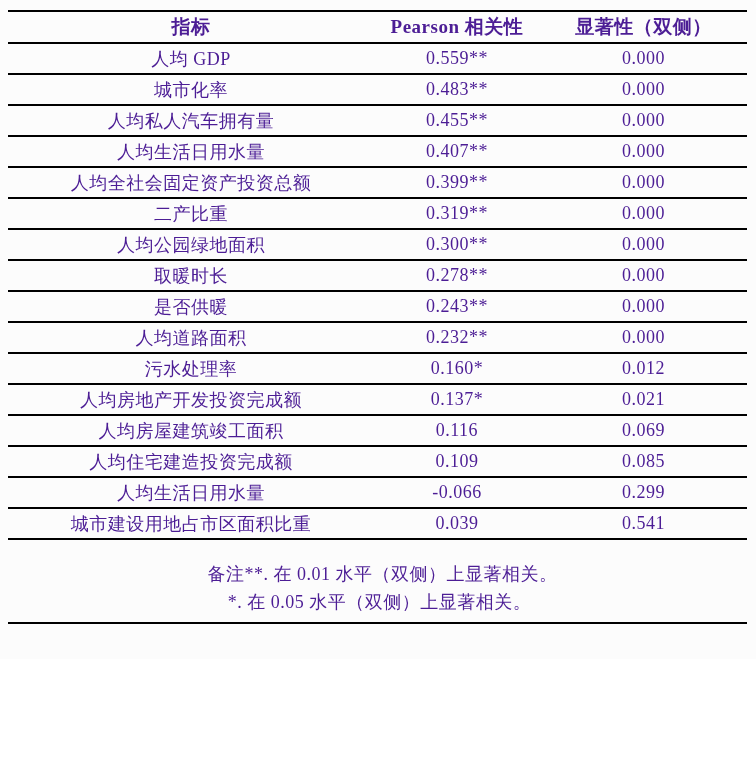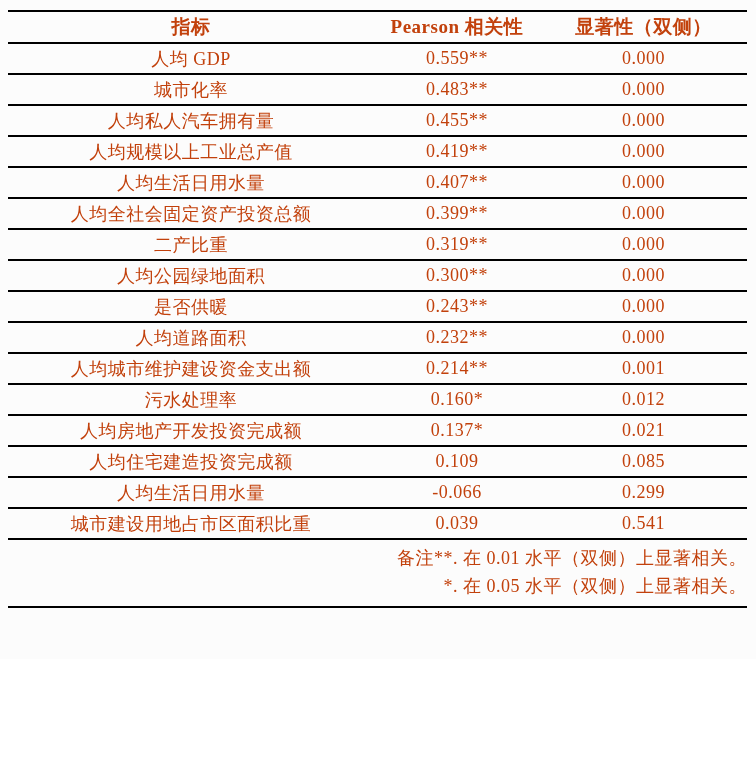--- a/index.html
+++ b/index.html
@@ -9,7 +9,7 @@
     background: #fcfcfc;
     position: relative;
     font-family: "Liberation Serif", "DejaVu Serif", serif;
-    color: #c2410c;
+    color: #4c1d95;
     overflow: hidden;
   }
   table.corr-table {

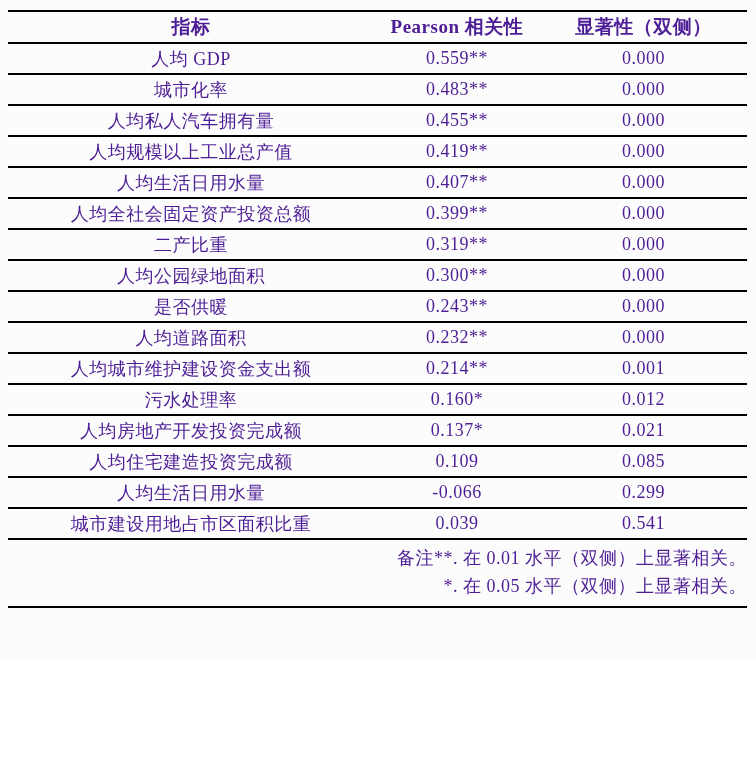--- a/index.html
+++ b/index.html
@@ -90,11 +90,6 @@
           <td>0.000</td>
         </tr>
         <tr>
-          <td>人均规模以上工业总产值</td>
-          <td>0.419**</td>
-          <td>0.000</td>
-        </tr>
-        <tr>
           <td>人均生活日用水量</td>
           <td>0.407**</td>
           <td>0.000</td>

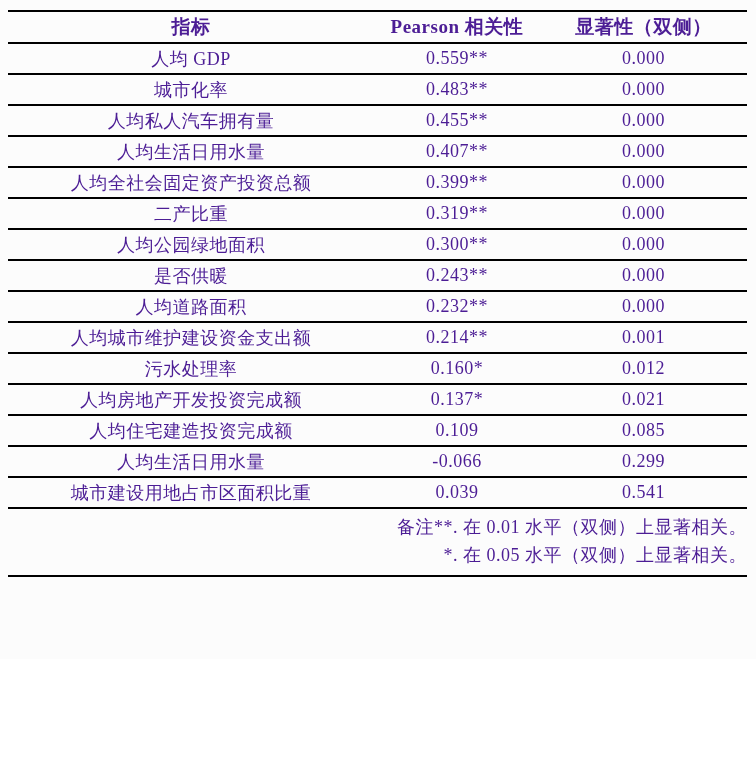--- a/index.html
+++ b/index.html
@@ -110,6 +110,11 @@
           <td>0.000</td>
         </tr>
         <tr>
+          <td>取暖时长</td>
+          <td>0.278**</td>
+          <td>0.000</td>
+        </tr>
+        <tr>
           <td>是否供暖</td>
           <td>0.243**</td>
           <td>0.000</td>

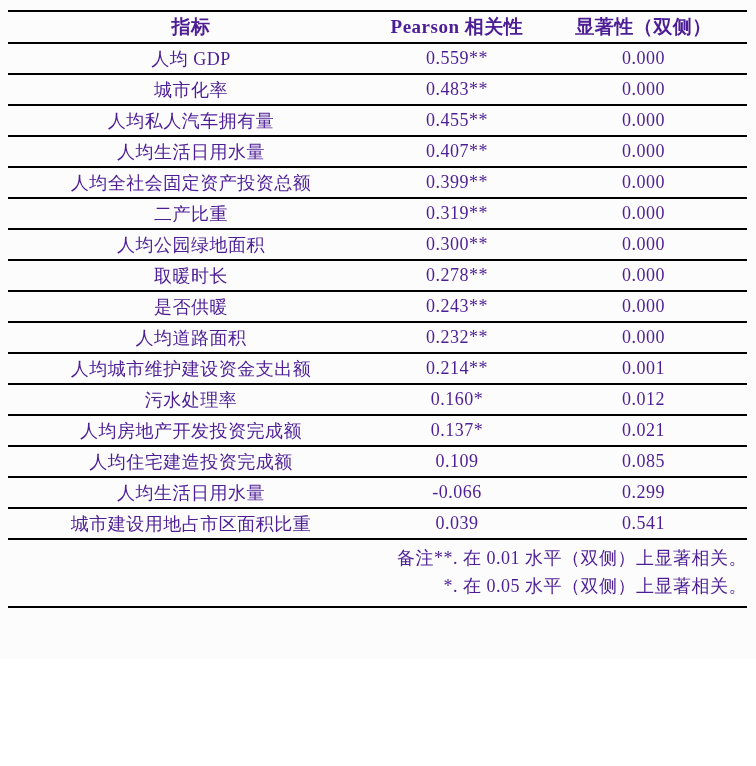--- a/index.html
+++ b/index.html
@@ -125,11 +125,6 @@
           <td>0.000</td>
         </tr>
         <tr>
-          <td>人均城市维护建设资金支出额</td>
-          <td>0.214**</td>
-          <td>0.001</td>
-        </tr>
-        <tr>
           <td>污水处理率</td>
           <td>0.160*</td>
           <td>0.012</td>

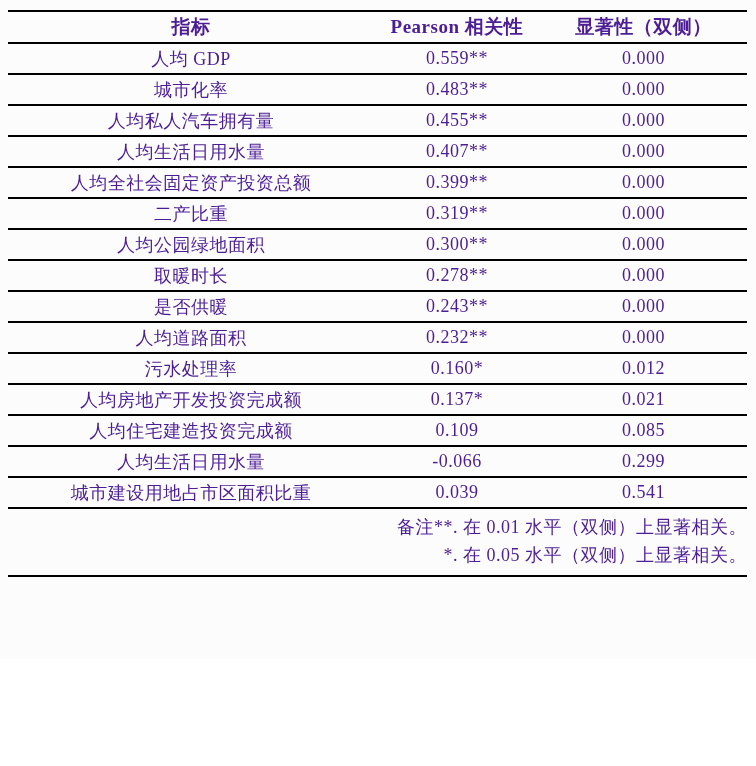--- a/index.html
+++ b/index.html
@@ -135,6 +135,11 @@
           <td>0.021</td>
         </tr>
         <tr>
+          <td>人均房屋建筑竣工面积</td>
+          <td>0.116</td>
+          <td>0.069</td>
+        </tr>
+        <tr>
           <td>人均住宅建造投资完成额</td>
           <td>0.109</td>
           <td>0.085</td>

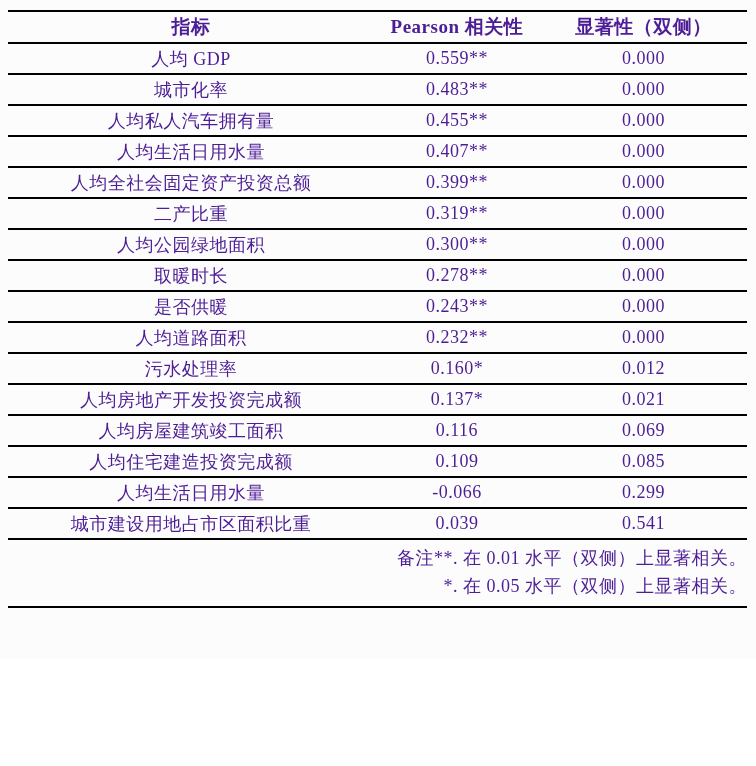--- a/index.html
+++ b/index.html
@@ -44,9 +44,9 @@
     white-space: nowrap;
   }
   .corr-table td.notes-cell {
-    text-align: right;
+    text-align: center;
     height: auto;
-    padding: 4px 0 6px 4px;
+    padding: 20px 0 6px 4px;
     margin-left: 20px;
   }
   .notes-cell .note-line {

